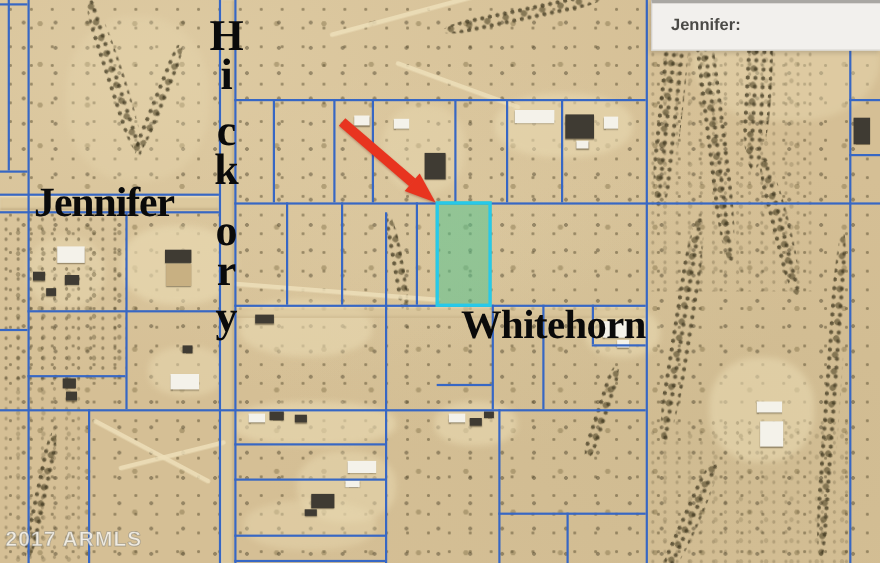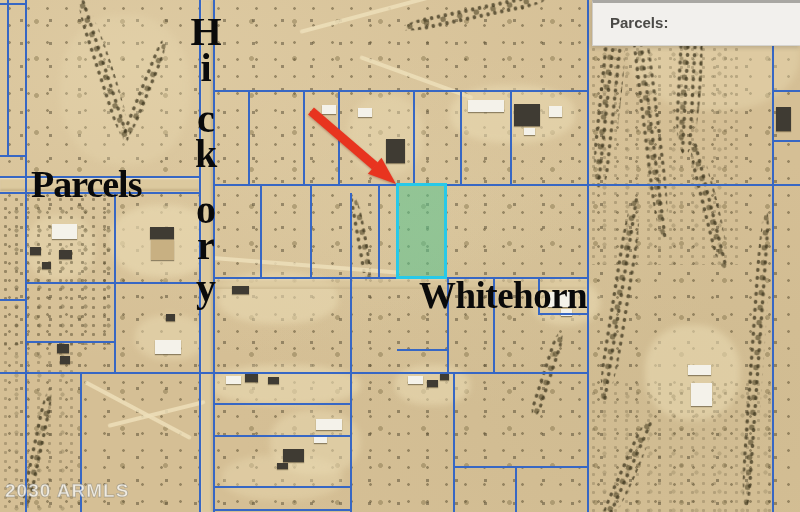--- a/index.html
+++ b/index.html
@@ -225,7 +225,7 @@
   <div class="watermark">2030 ARMLS</div>
 
   <div class="panel">
-    <span class="panel-label">Parcels:</span>
+    <span class="panel-label">Jennifer:</span>
   </div>
 </div>
 

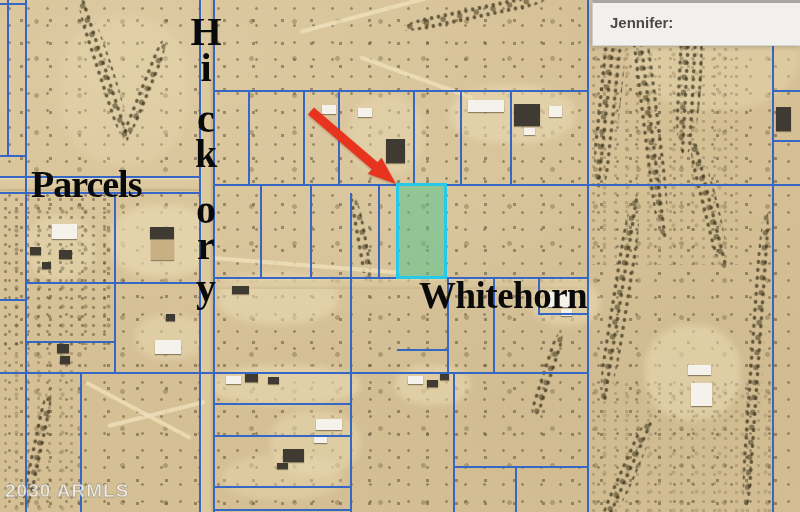--- a/index.html
+++ b/index.html
@@ -210,7 +210,7 @@
     </g>
   </svg>
 
-  <div id="label-jennifer" class="street">Parcels</div>
+  <div id="label-jennifer" class="street">Jennifer</div>
   <div id="label-whitehorn" class="street">Whitehorn</div>
   <div id="label-hickory">
       <span class="hletter" style="top: 12px;">H</span>

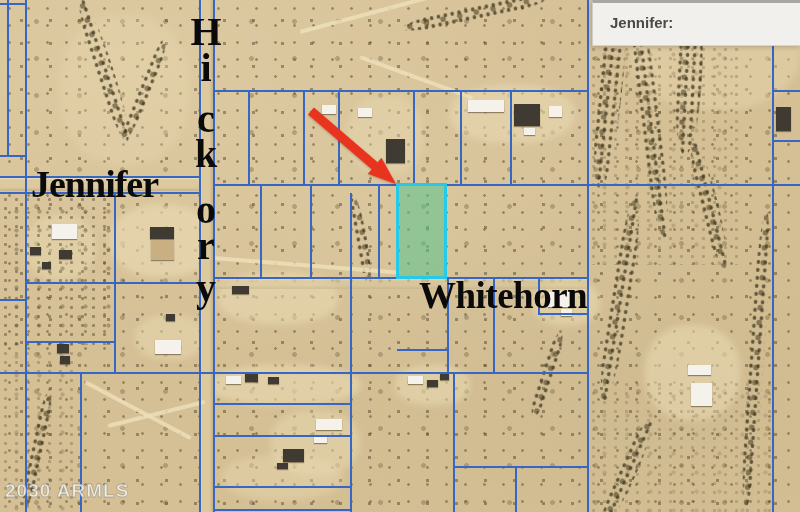--- a/index.html
+++ b/index.html
@@ -222,7 +222,7 @@
       <span class="hletter" style="top: 268px;">y</span>
     </div>
 
-  <div class="watermark">2030 ARMLS</div>
+  <div class="watermark">2017 ARMLS</div>
 
   <div class="panel">
     <span class="panel-label">Jennifer:</span>

